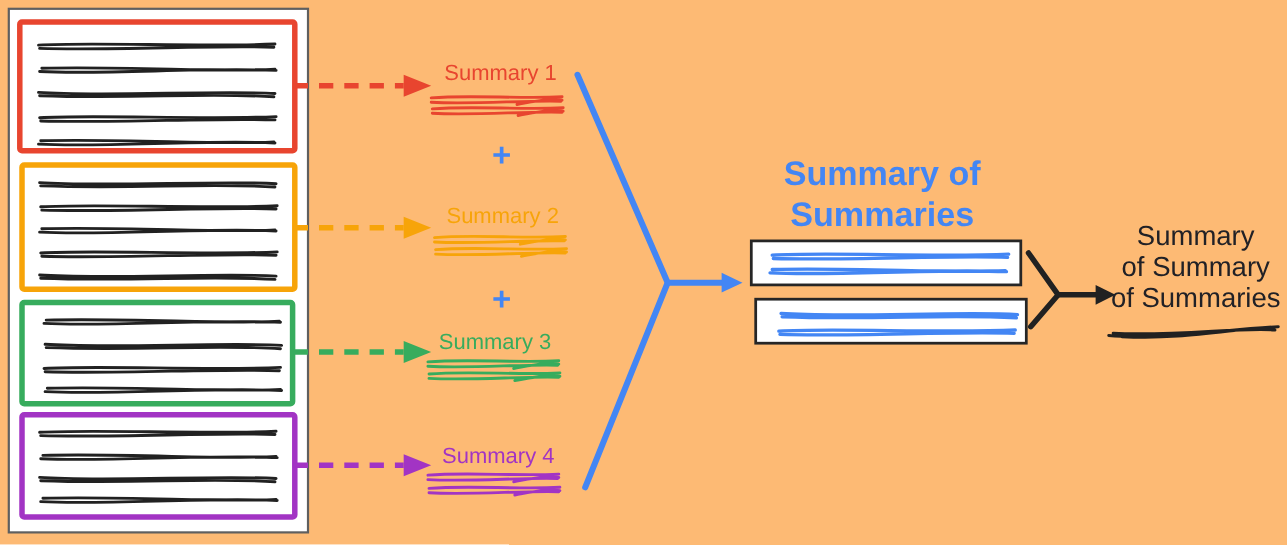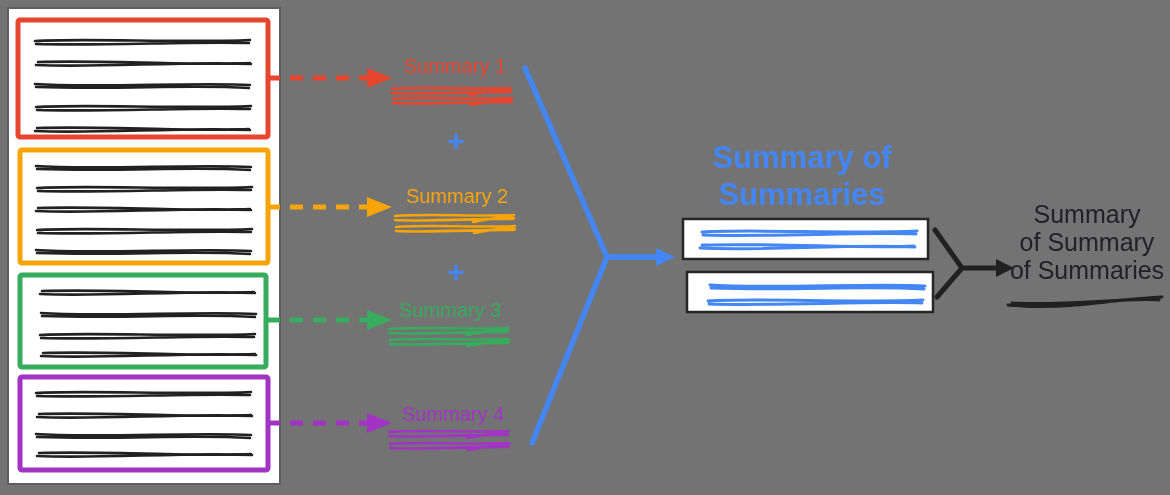--- a/index.html
+++ b/index.html
@@ -12,7 +12,7 @@
     position: relative;
     width: 1170px;
     height: 495px;
-    background: #737373;
+    background: #fdba74;
     overflow: hidden;
   }
   svg { display: block; }

